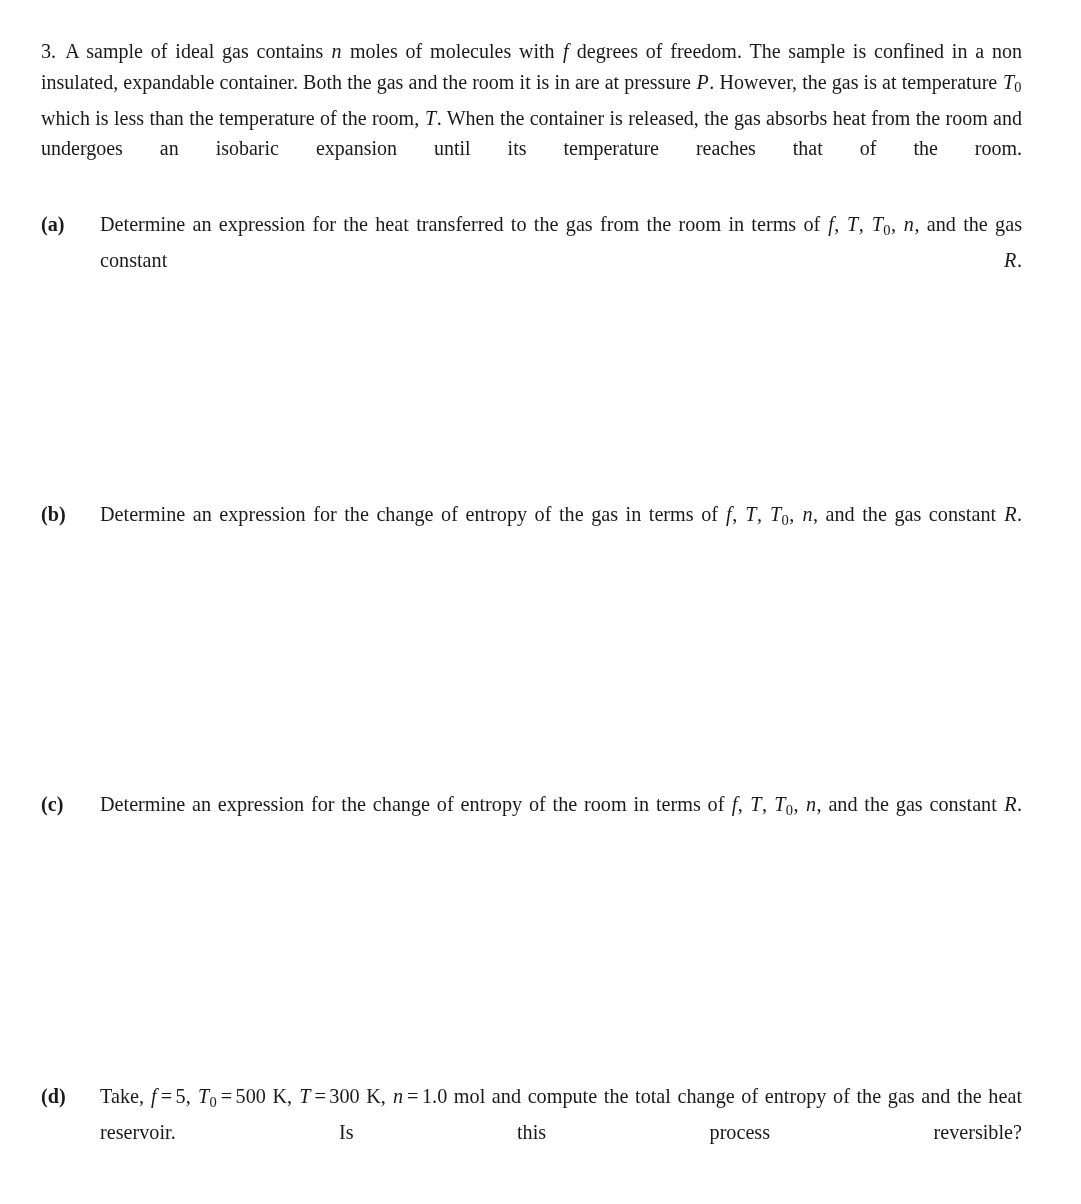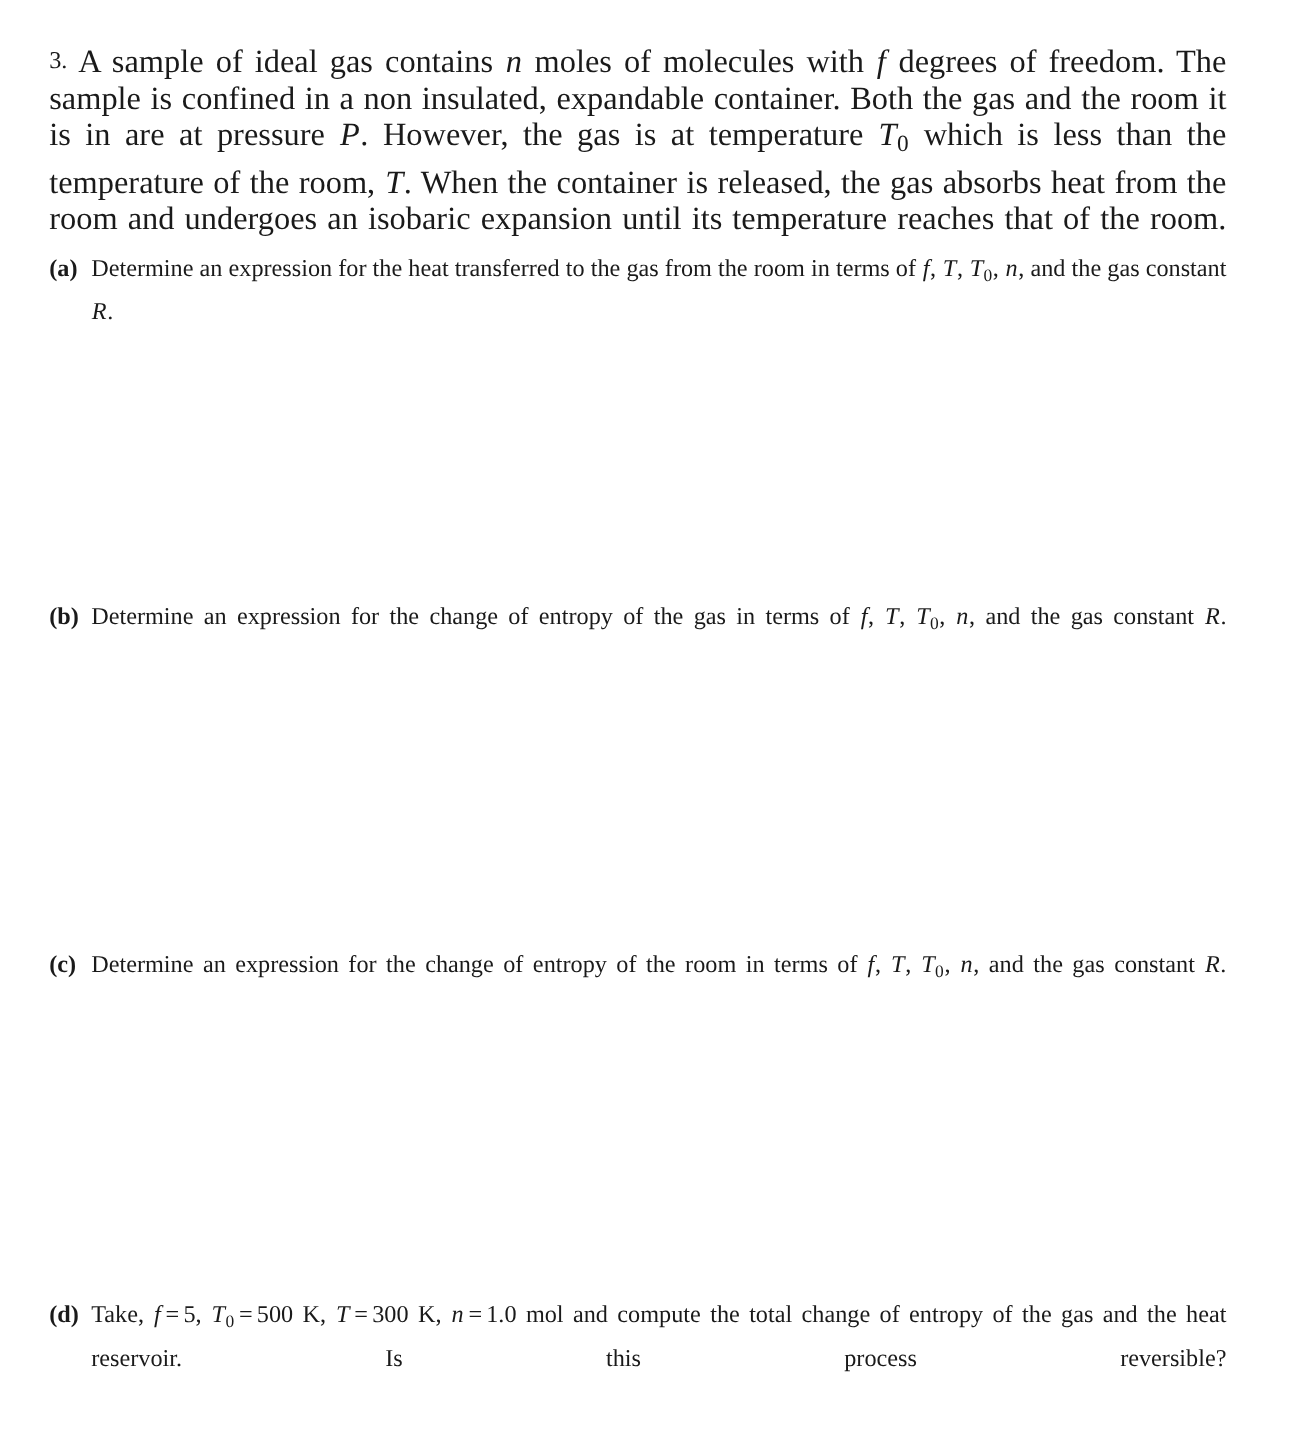--- a/index.html
+++ b/index.html
@@ -40,7 +40,7 @@
     padding-right: 9px;
   }
   .intro-text {
-    font-size: 27px;
+    font-size: 20px;
     line-height: 30.5px;
     text-align: justify;
     text-justify: inter-word;

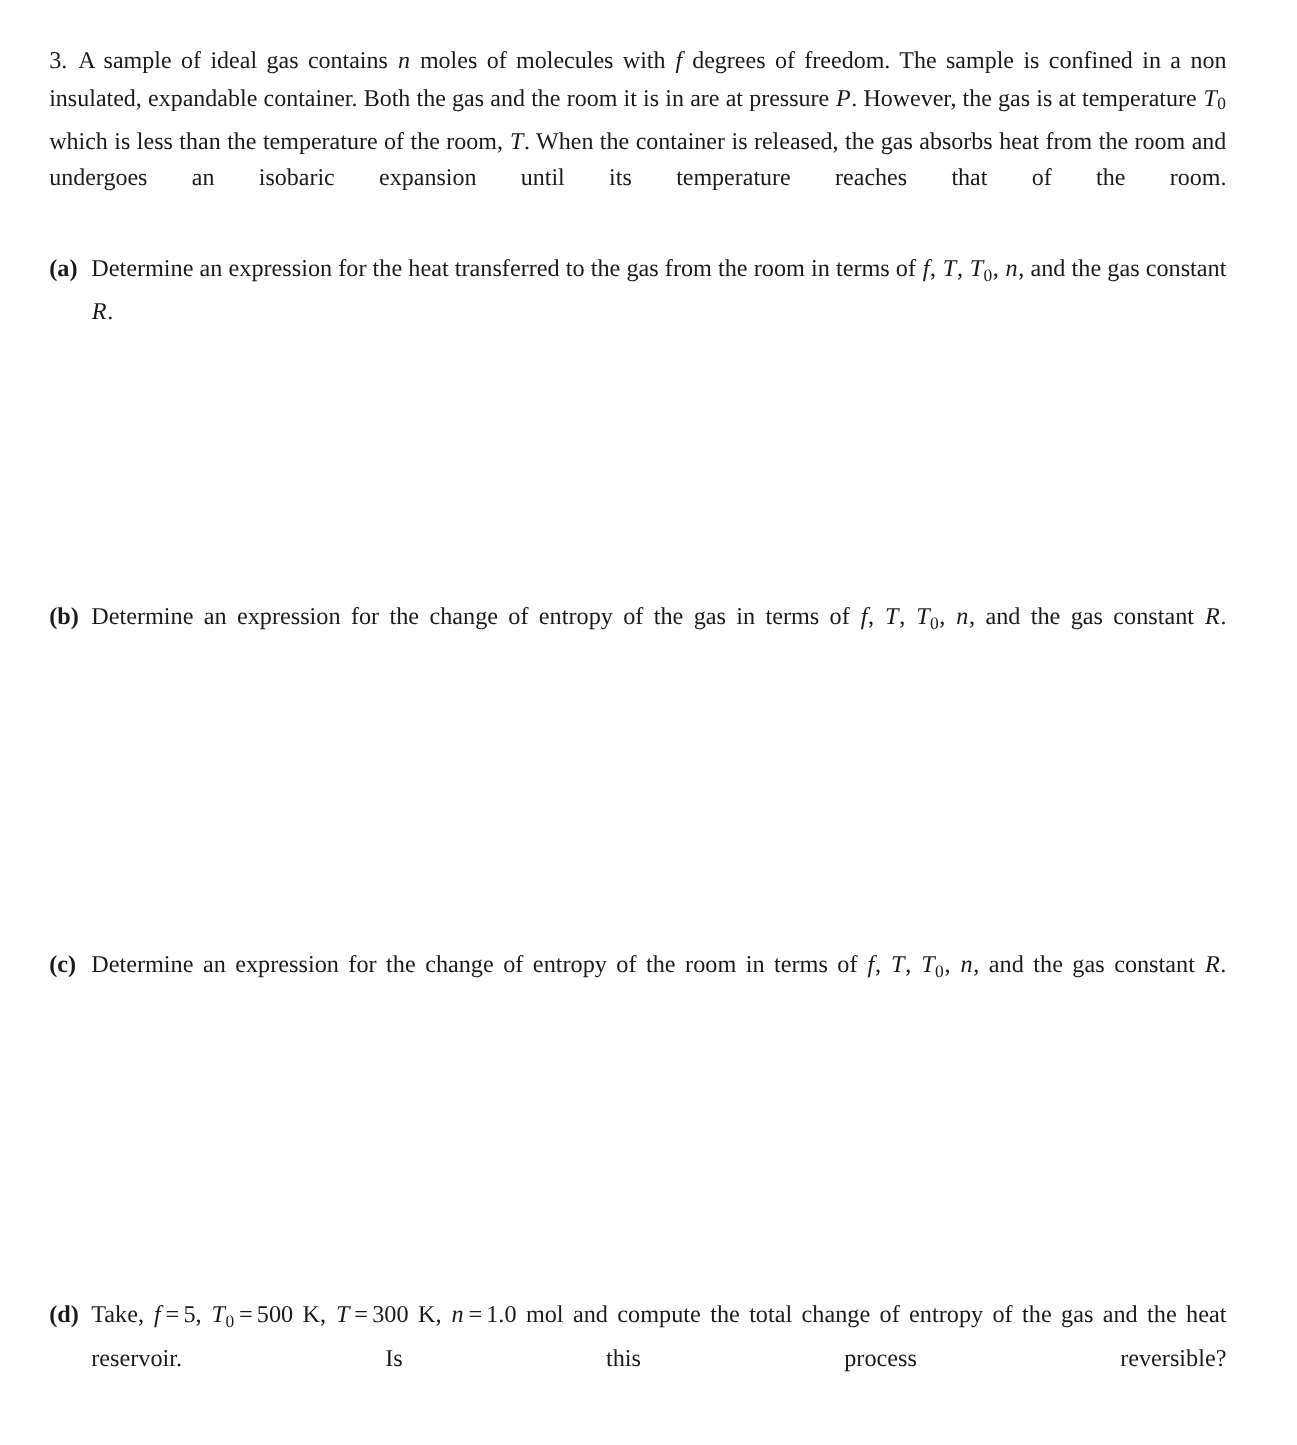--- a/index.html
+++ b/index.html
@@ -69,7 +69,7 @@
     text-align: left;
   }
   .part-body {
-    margin-left: 35px;
+    margin-left: 59px;
     font-size: 20.2px;
     line-height: 30.5px;
     text-align: justify;

